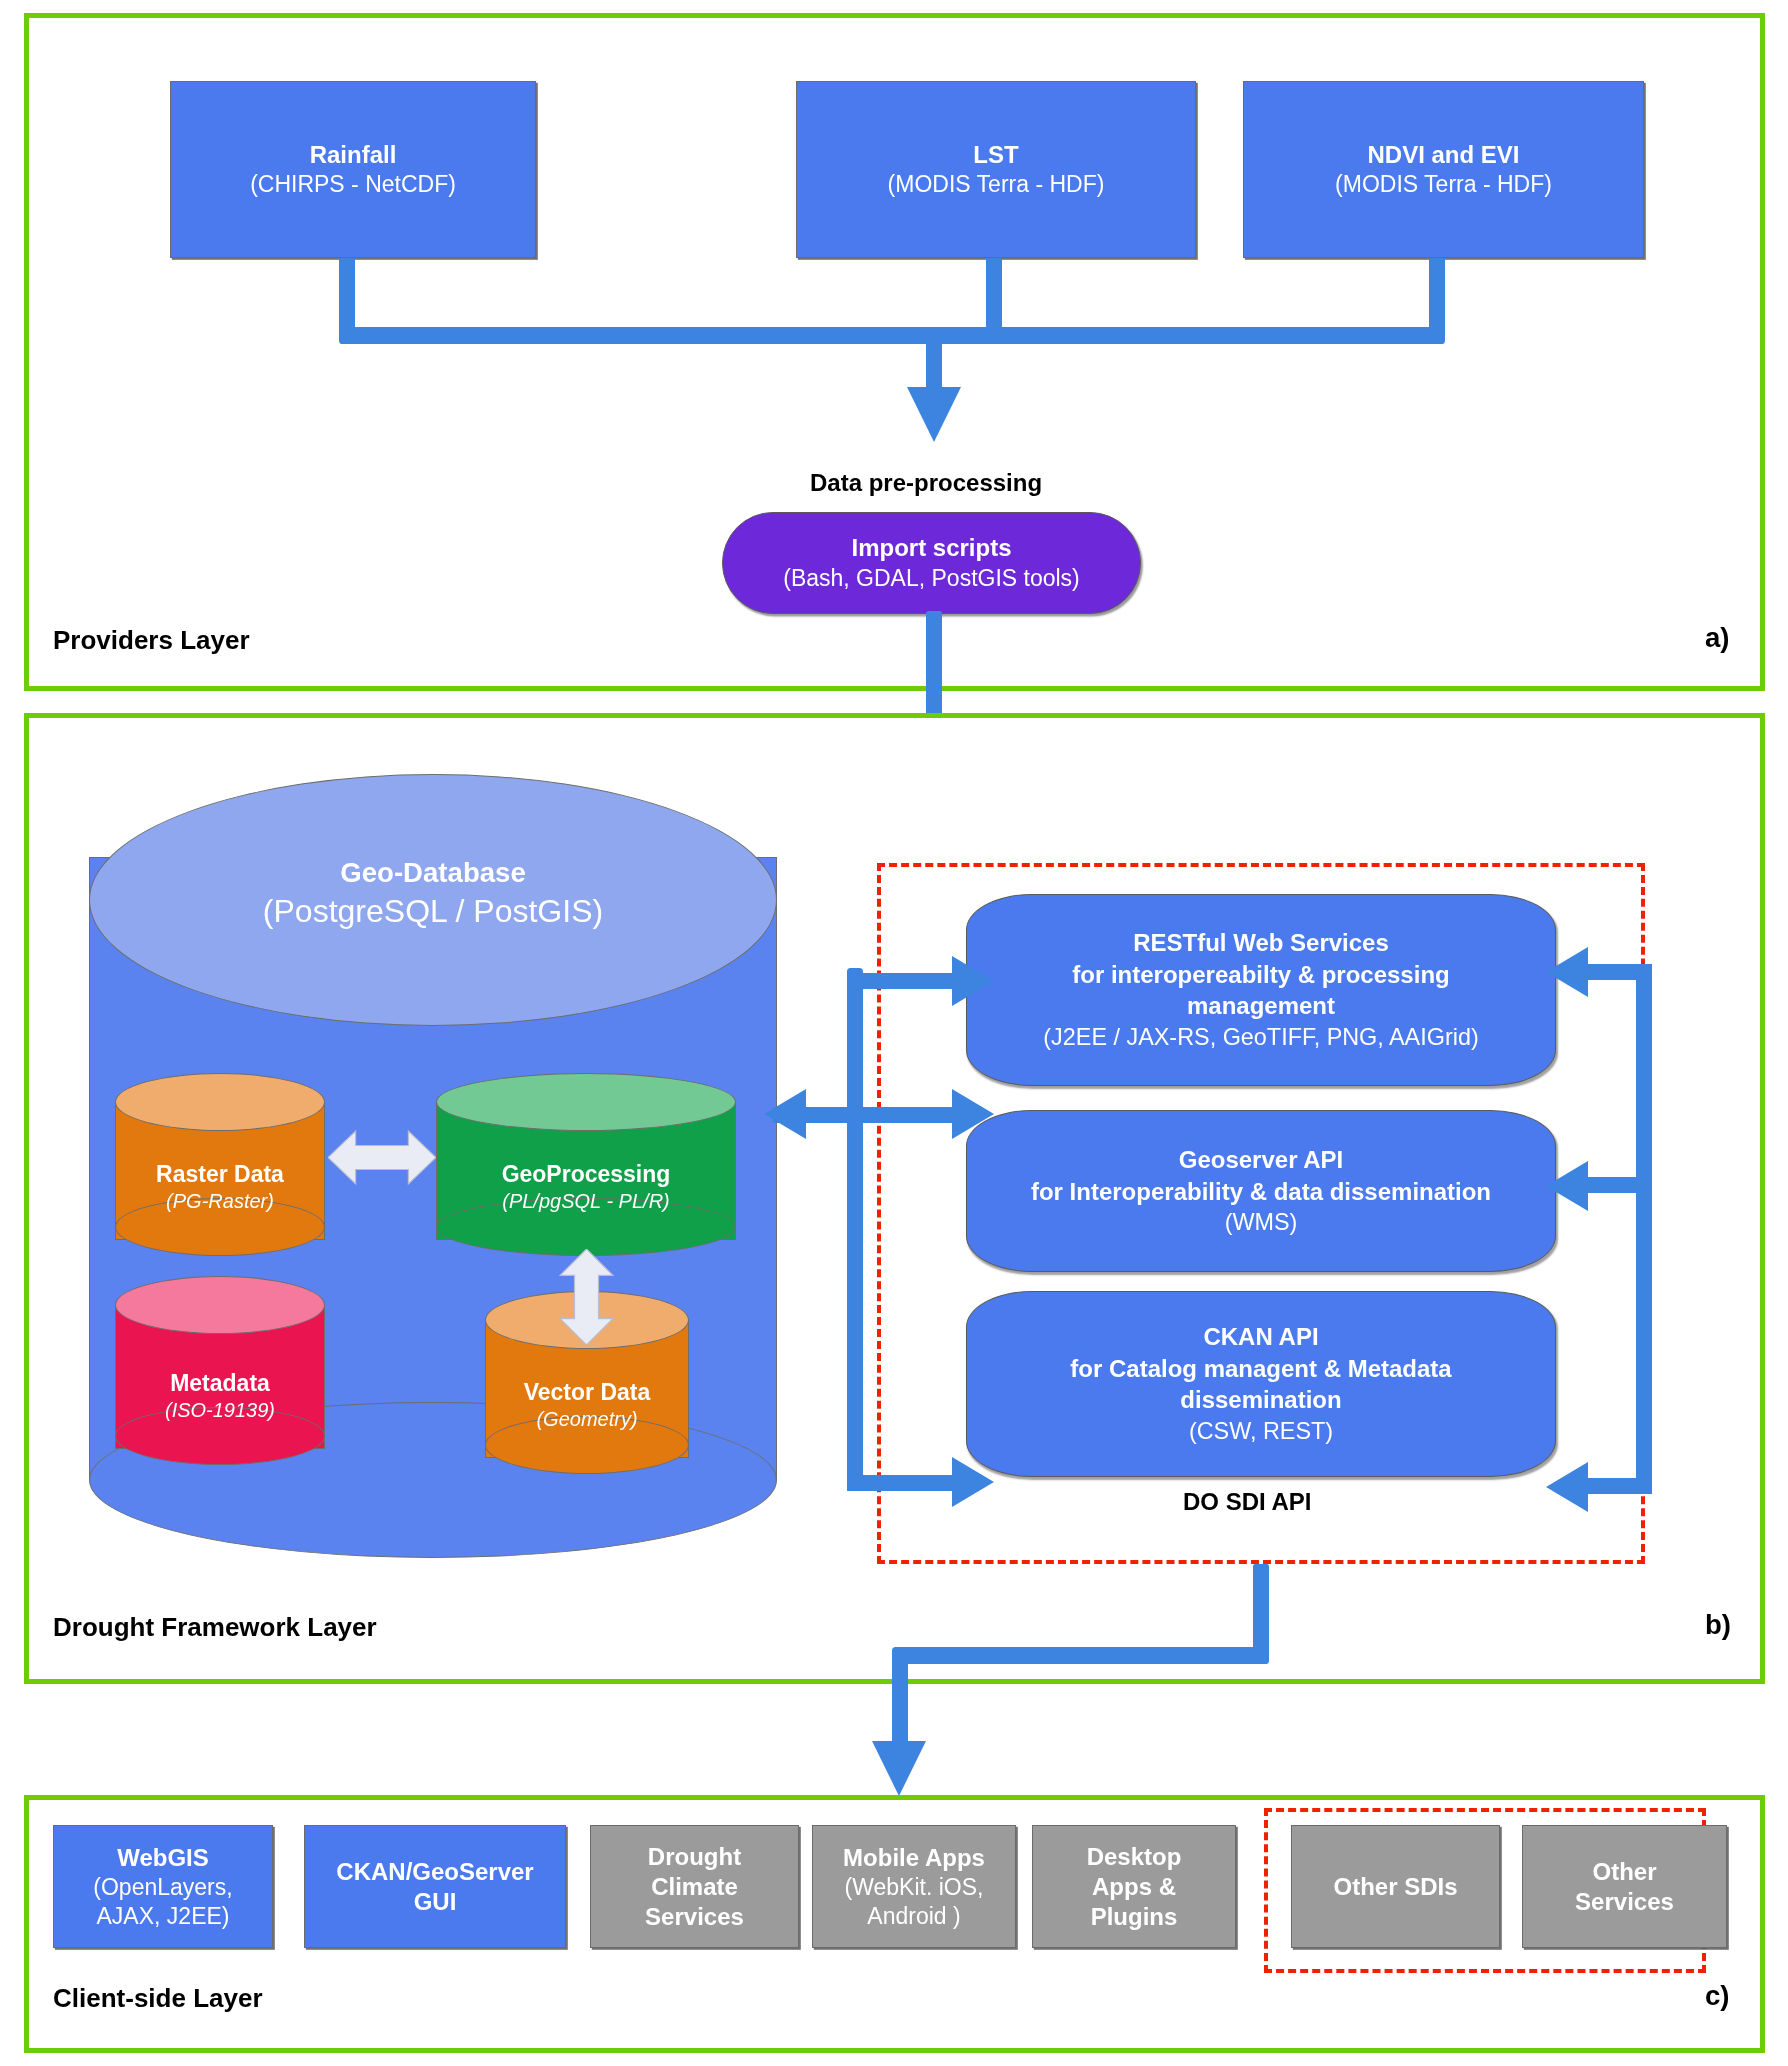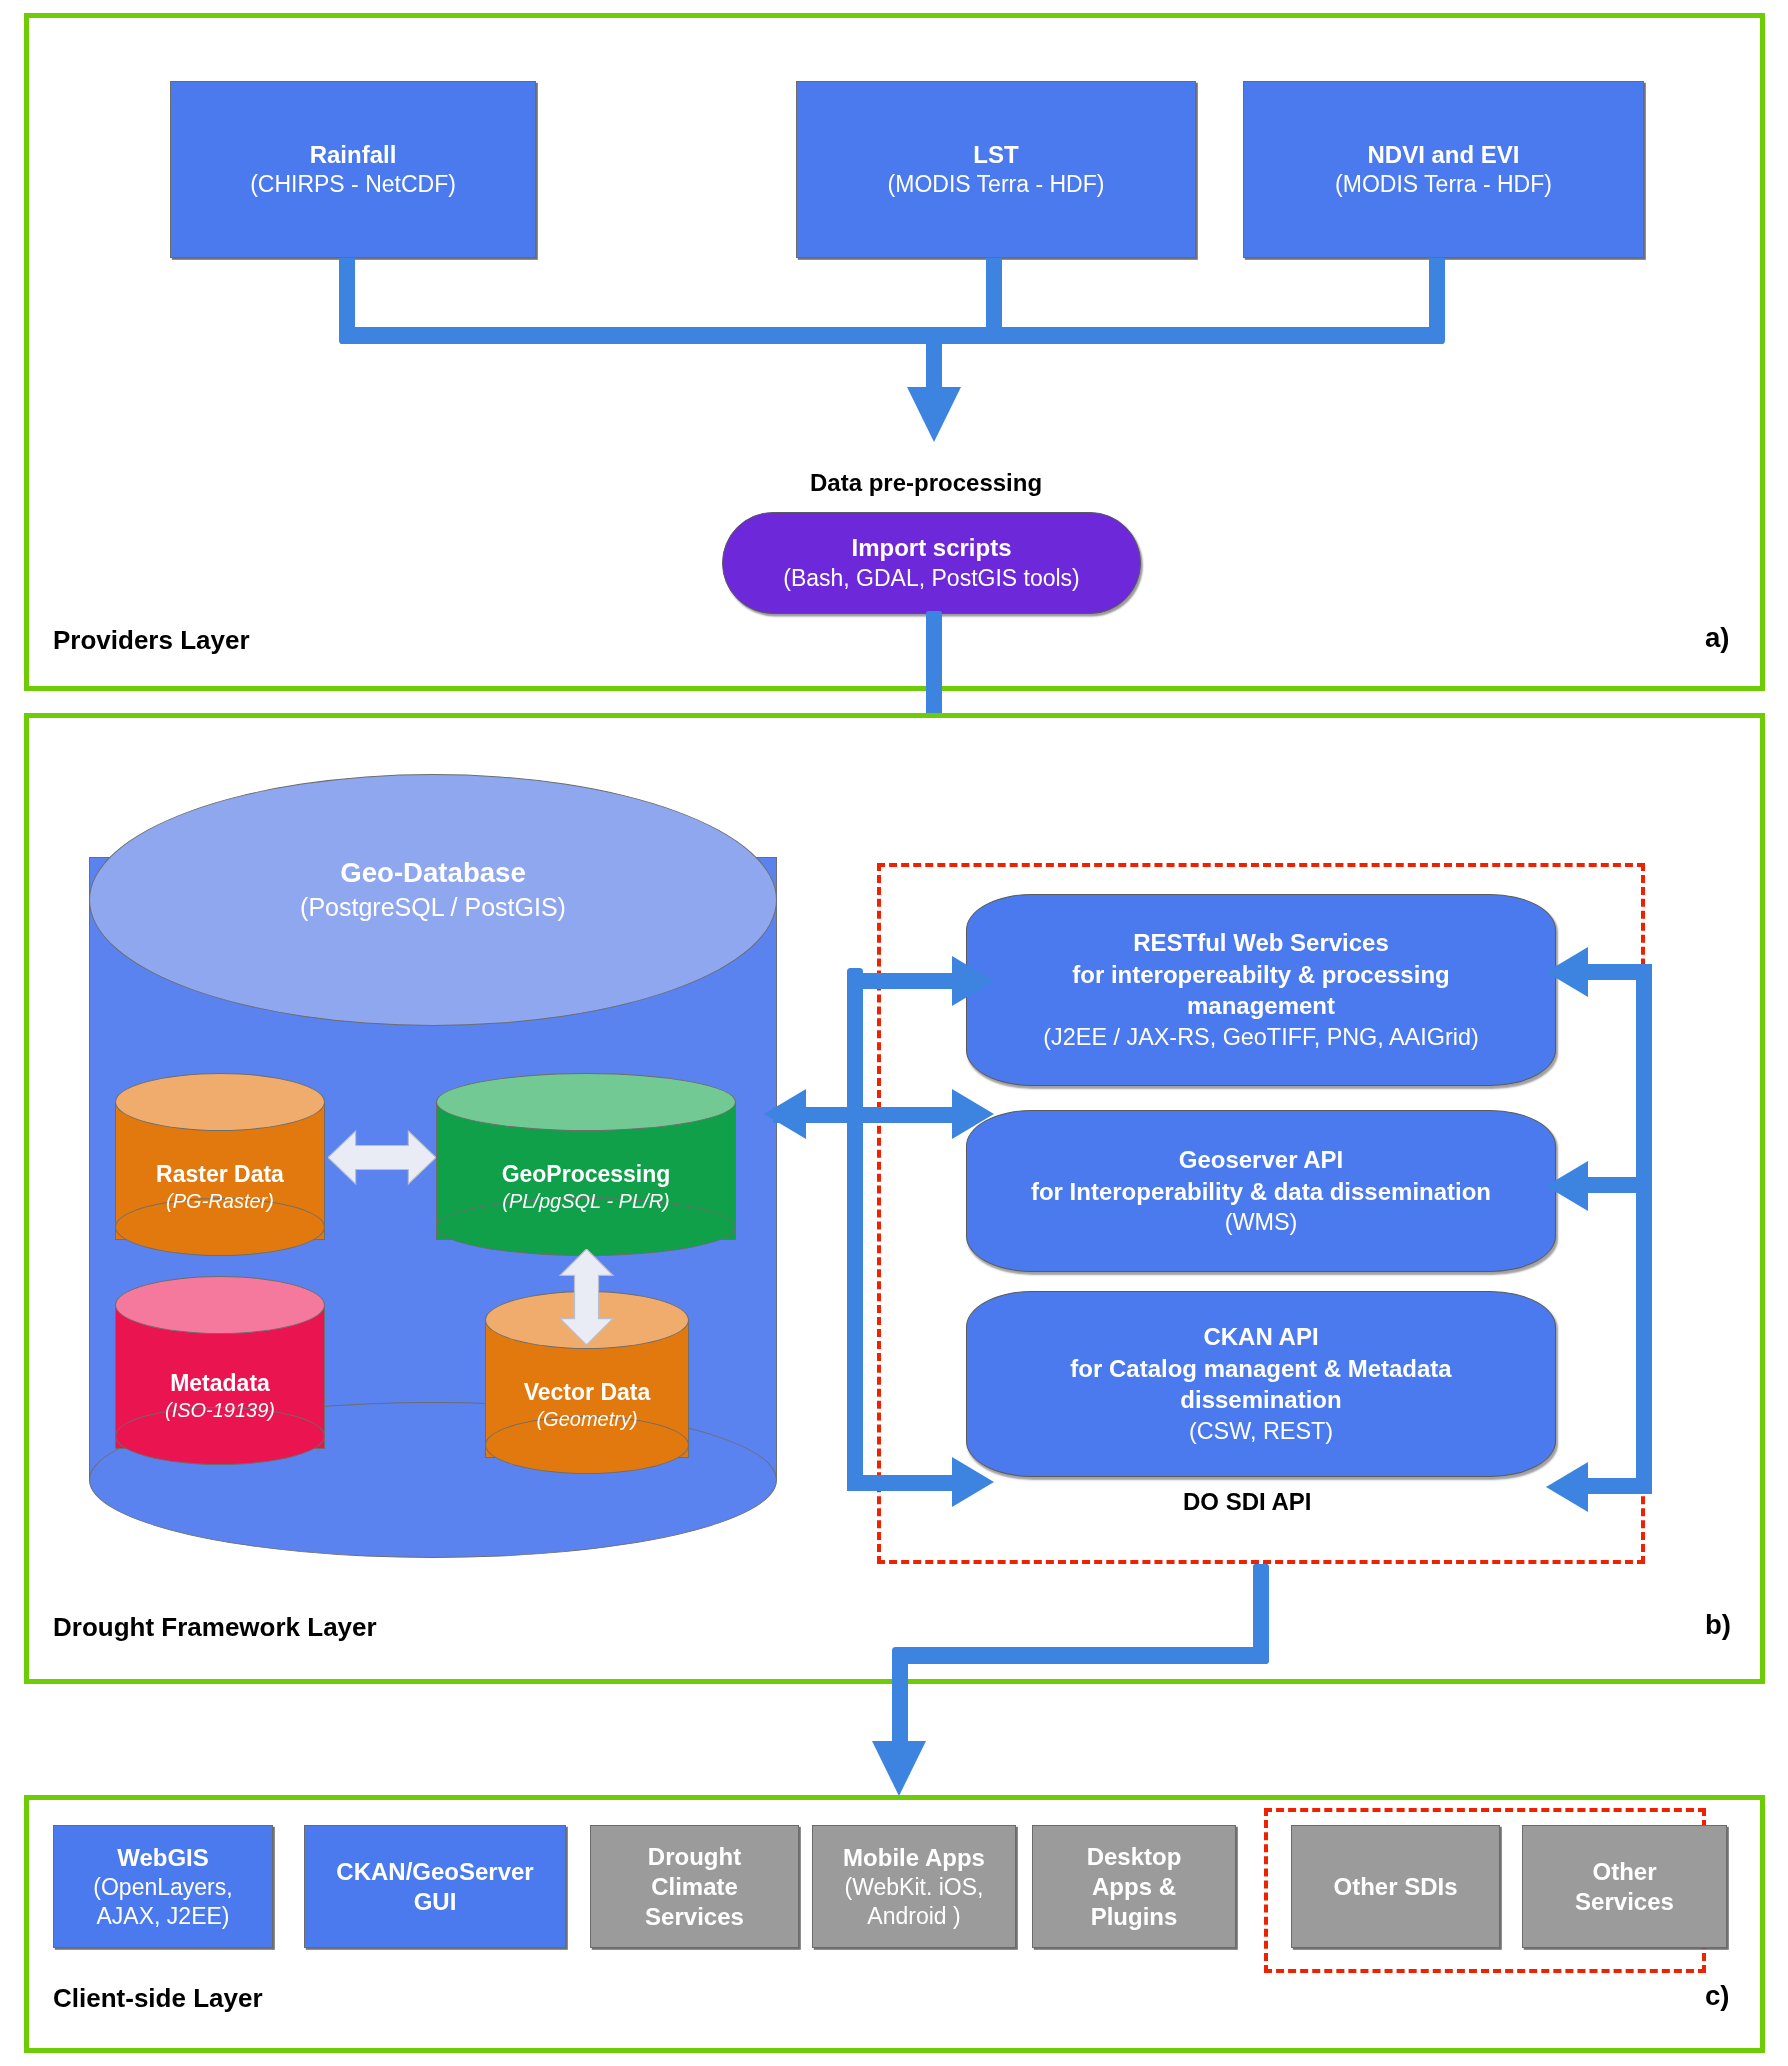--- a/index.html
+++ b/index.html
@@ -63,7 +63,7 @@
   .cyl-bot{position:absolute;border-radius:50%;box-sizing:border-box;}
   .cyl-label{position:absolute;color:#fff;text-align:center;line-height:1.3;width:100%;}
   .cyl-label .t1{font-weight:bold;font-size:27.6px;display:block;}
-  .cyl-label .t2{font-size:25px;display:block;}
+  .cyl-label .t2{font-size:32px;display:block;}
   .small-cyl-label{position:absolute;color:#fff;text-align:center;line-height:1.25;width:100%;}
   .small-cyl-label .t1{font-weight:bold;font-size:23px;display:block;}
   .small-cyl-label .t2{font-size:20px;display:block;font-style:italic;}

